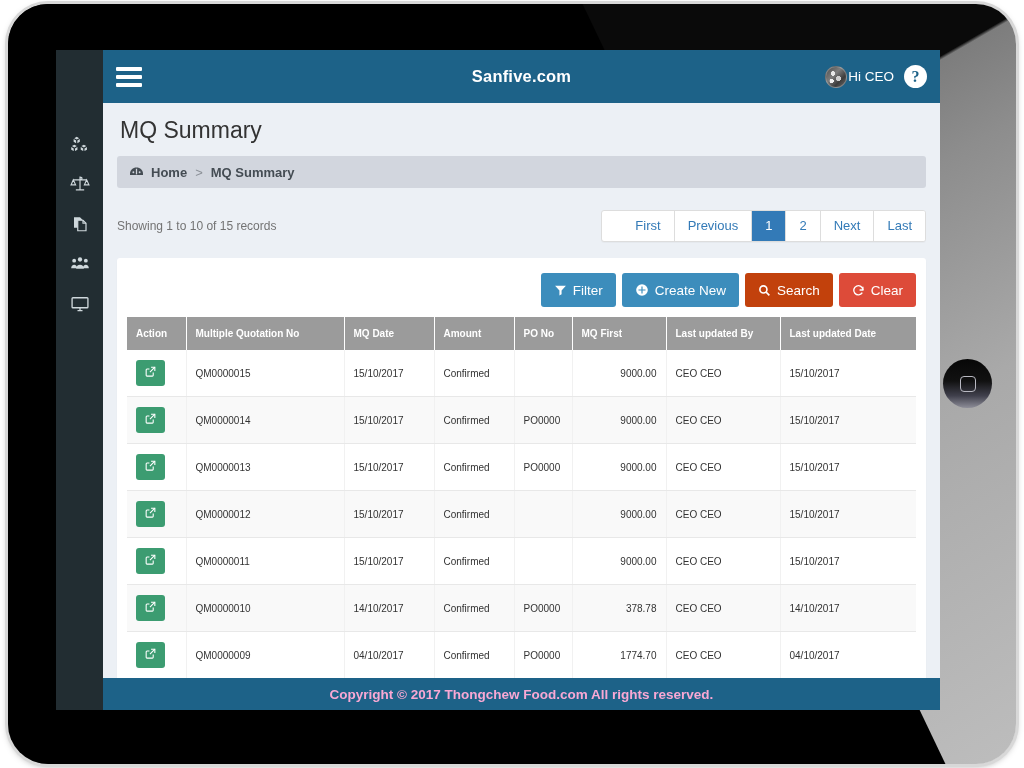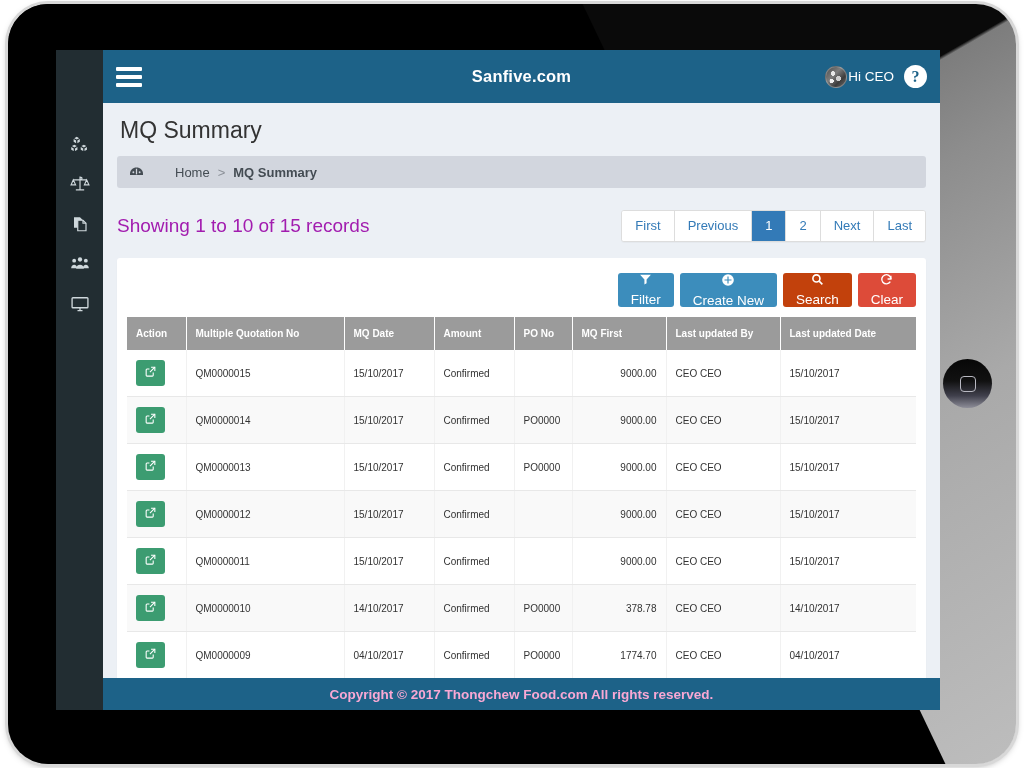--- a/index.html
+++ b/index.html
@@ -181,7 +181,7 @@
     font-size: 13px;
   }
   #breadcrumb a, #breadcrumb span { color: #444c53; }
-  #breadcrumb .crumb-link { font-weight: normal; text-decoration: none; cursor: pointer; margin-left: 24px; }
+  #breadcrumb .crumb-link { font-weight: bold; text-decoration: none; cursor: pointer; }
   #breadcrumb .crumb-sep { color: #8b9097; padding: 0 1px; }
   #breadcrumb .crumb-current { font-weight: bold; }
 

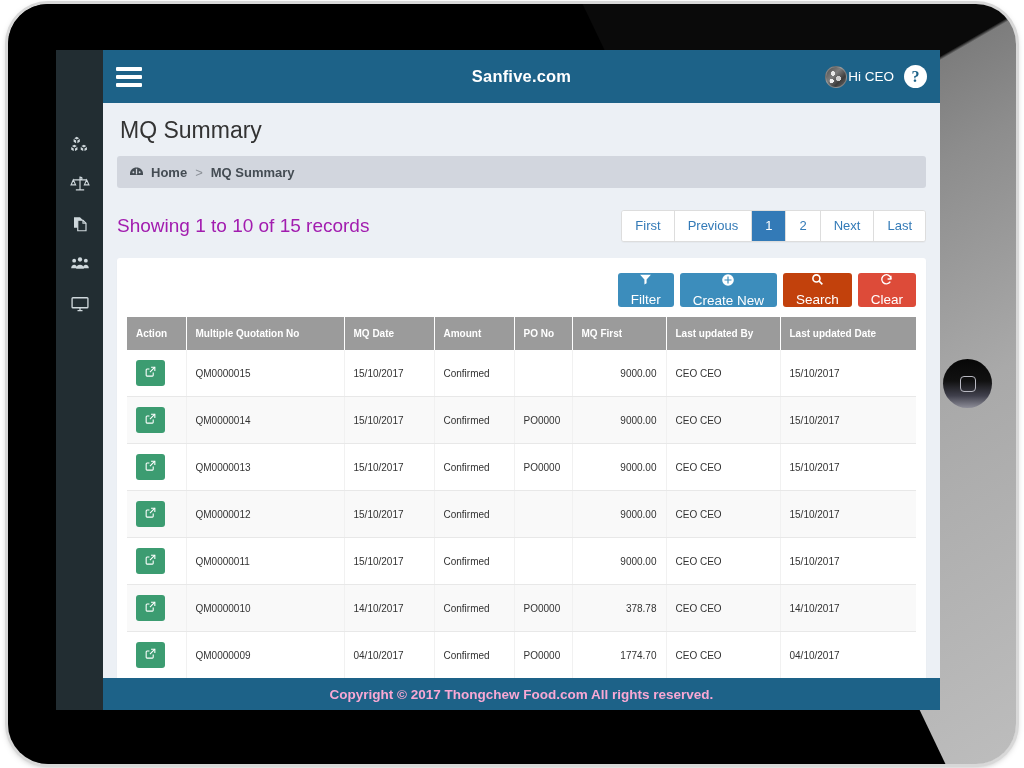--- a/index.html
+++ b/index.html
@@ -194,8 +194,8 @@
     justify-content: space-between;
   }
   #records-count {
-    font-size: 19px;
-    color: #a21caf;
+    font-size: 12px;
+    color: #737373;
   }
   #pagination {
     display: flex;

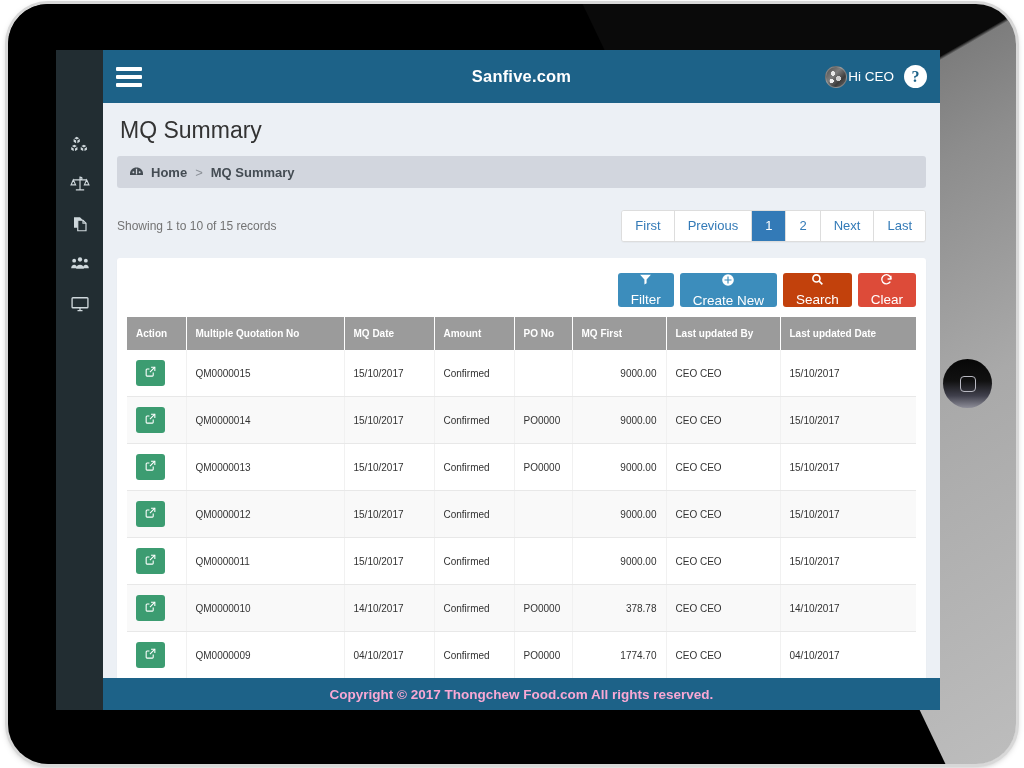--- a/index.html
+++ b/index.html
@@ -204,6 +204,7 @@
     overflow: hidden;
     background: #fff;
     box-shadow: 0 1px 1px rgba(0,0,0,0.03);
+    padding-left: 20px;
   }
   #pagination .page-btn {
     padding: 0 13px;

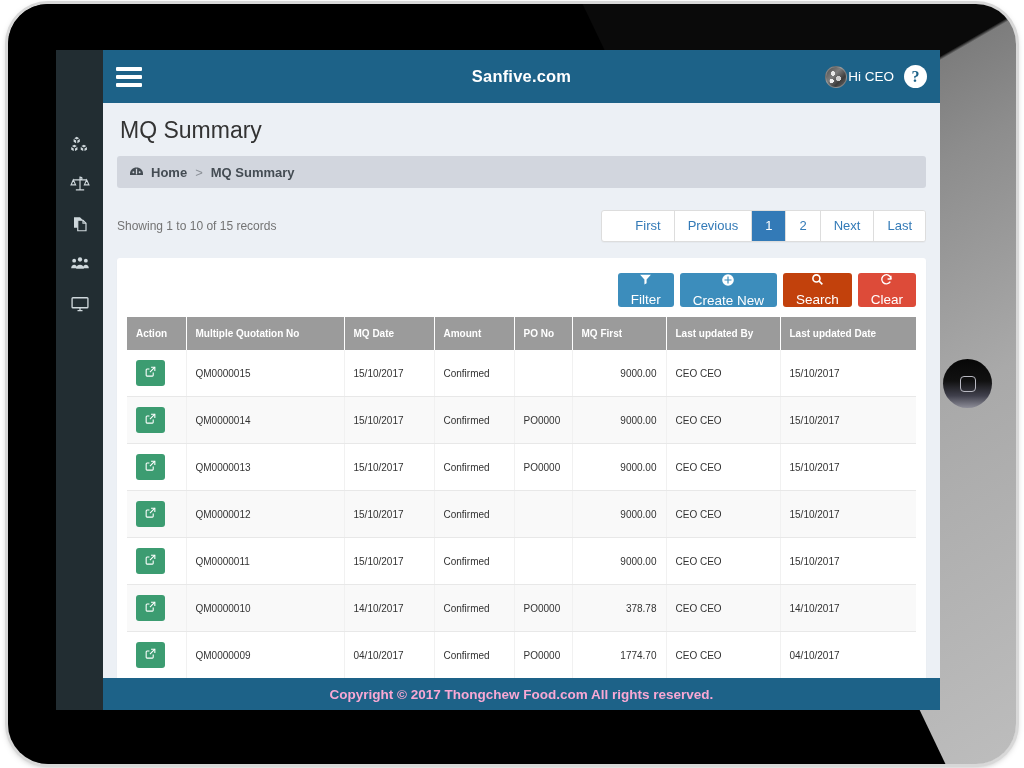--- a/index.html
+++ b/index.html
@@ -251,7 +251,6 @@
     font-size: 13.5px;
     font-family: "Liberation Sans", sans-serif;
     cursor: pointer;
-    flex-direction: column;
   }
   .tb-btn svg { display: block; }
   .tb-blue  { background: #3c8dbc; }

